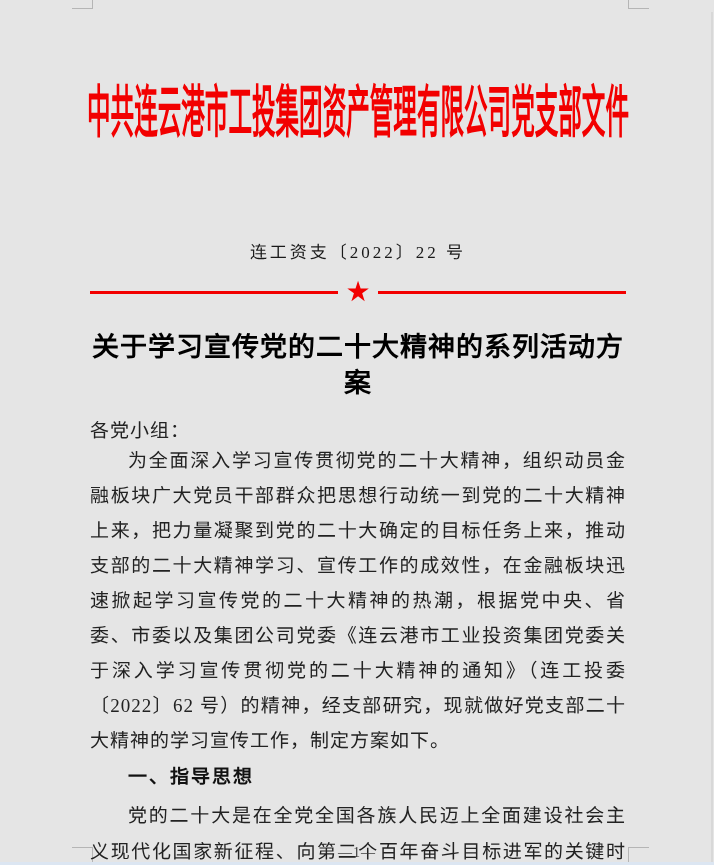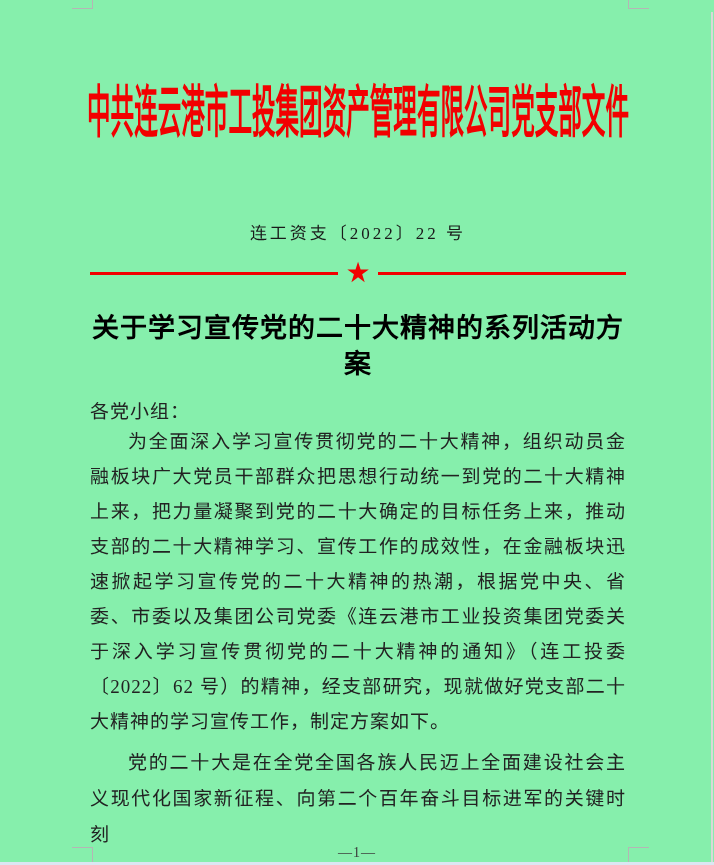--- a/index.html
+++ b/index.html
@@ -11,7 +11,7 @@
   html,body{width:714px;height:865px;overflow:hidden;background:#ffffff;}
   body{font-family:"Liberation Serif","DejaVu Serif",serif;color:var(--ink);}
 
-  .page{position:relative;width:714px;height:865px;background:#86efac;overflow:hidden;}
+  .page{position:relative;width:714px;height:865px;background:#e5e5e5;overflow:hidden;}
 
   
   .crop{position:absolute;}

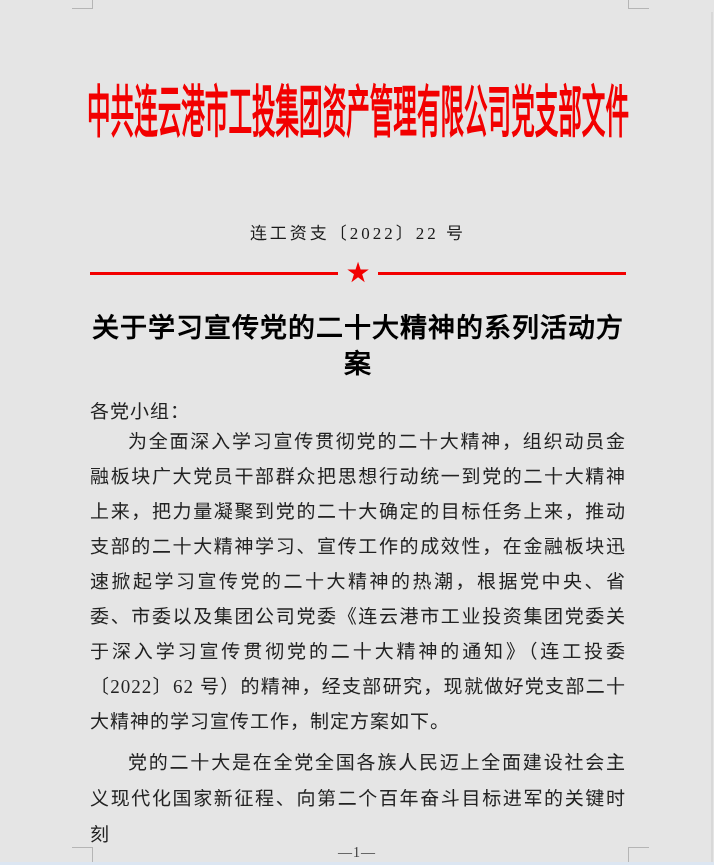--- a/index.html
+++ b/index.html
@@ -39,7 +39,7 @@
   }
 
   .doc-no{
-    margin-top:65px;
+    margin-top:84px;
     text-align:center;
     font-size:17px;
     letter-spacing:3px;

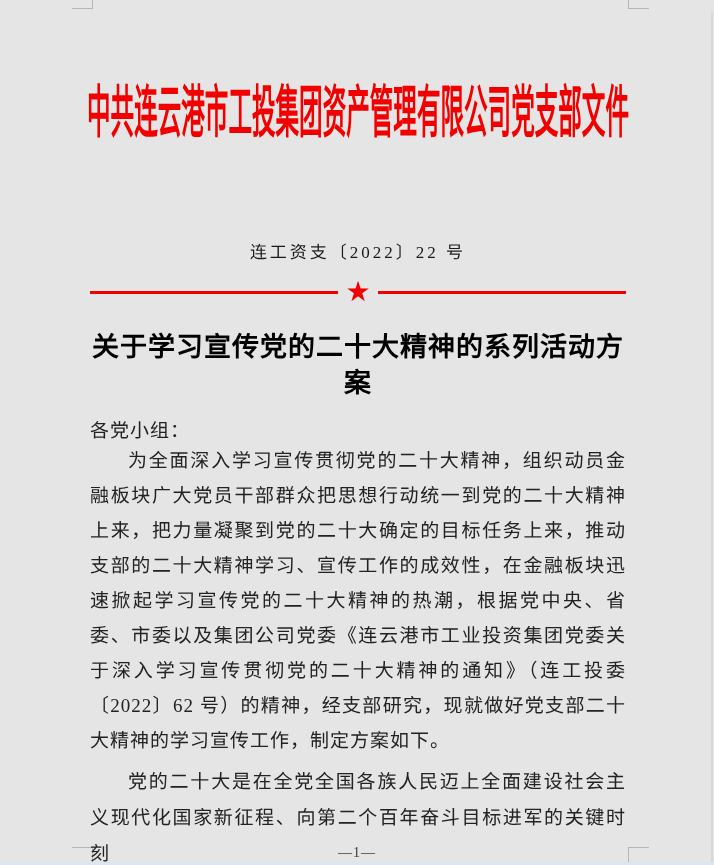--- a/index.html
+++ b/index.html
@@ -132,6 +132,7 @@
 
     <p class="para indent first">为全面深入学习宣传贯彻党的二十大精神，组织动员金融板块广大党员干部群众把思想行动统一到党的二十大精神上来，把力量凝聚到党的二十大确定的目标任务上来，推动支部的二十大精神学习、宣传工作的成效性，在金融板块迅速掀起学习宣传党的二十大精神的热潮，根据党中央、省委、市委以及集团公司党委《连云港市工业投资集团党委关于深入学习宣传贯彻党的二十大精神的通知》（连工投委〔2022〕62 号）的精神，经支部研究，现就做好党支部二十大精神的学习宣传工作，制定方案如下。</p>
 
+    <p class="section">一、指导思想</p>
 
     <p class="para indent cutoff">党的二十大是在全党全国各族人民迈上全面建设社会主义现代化国家新征程、向第二个百年奋斗目标进军的关键时刻</p>
 

